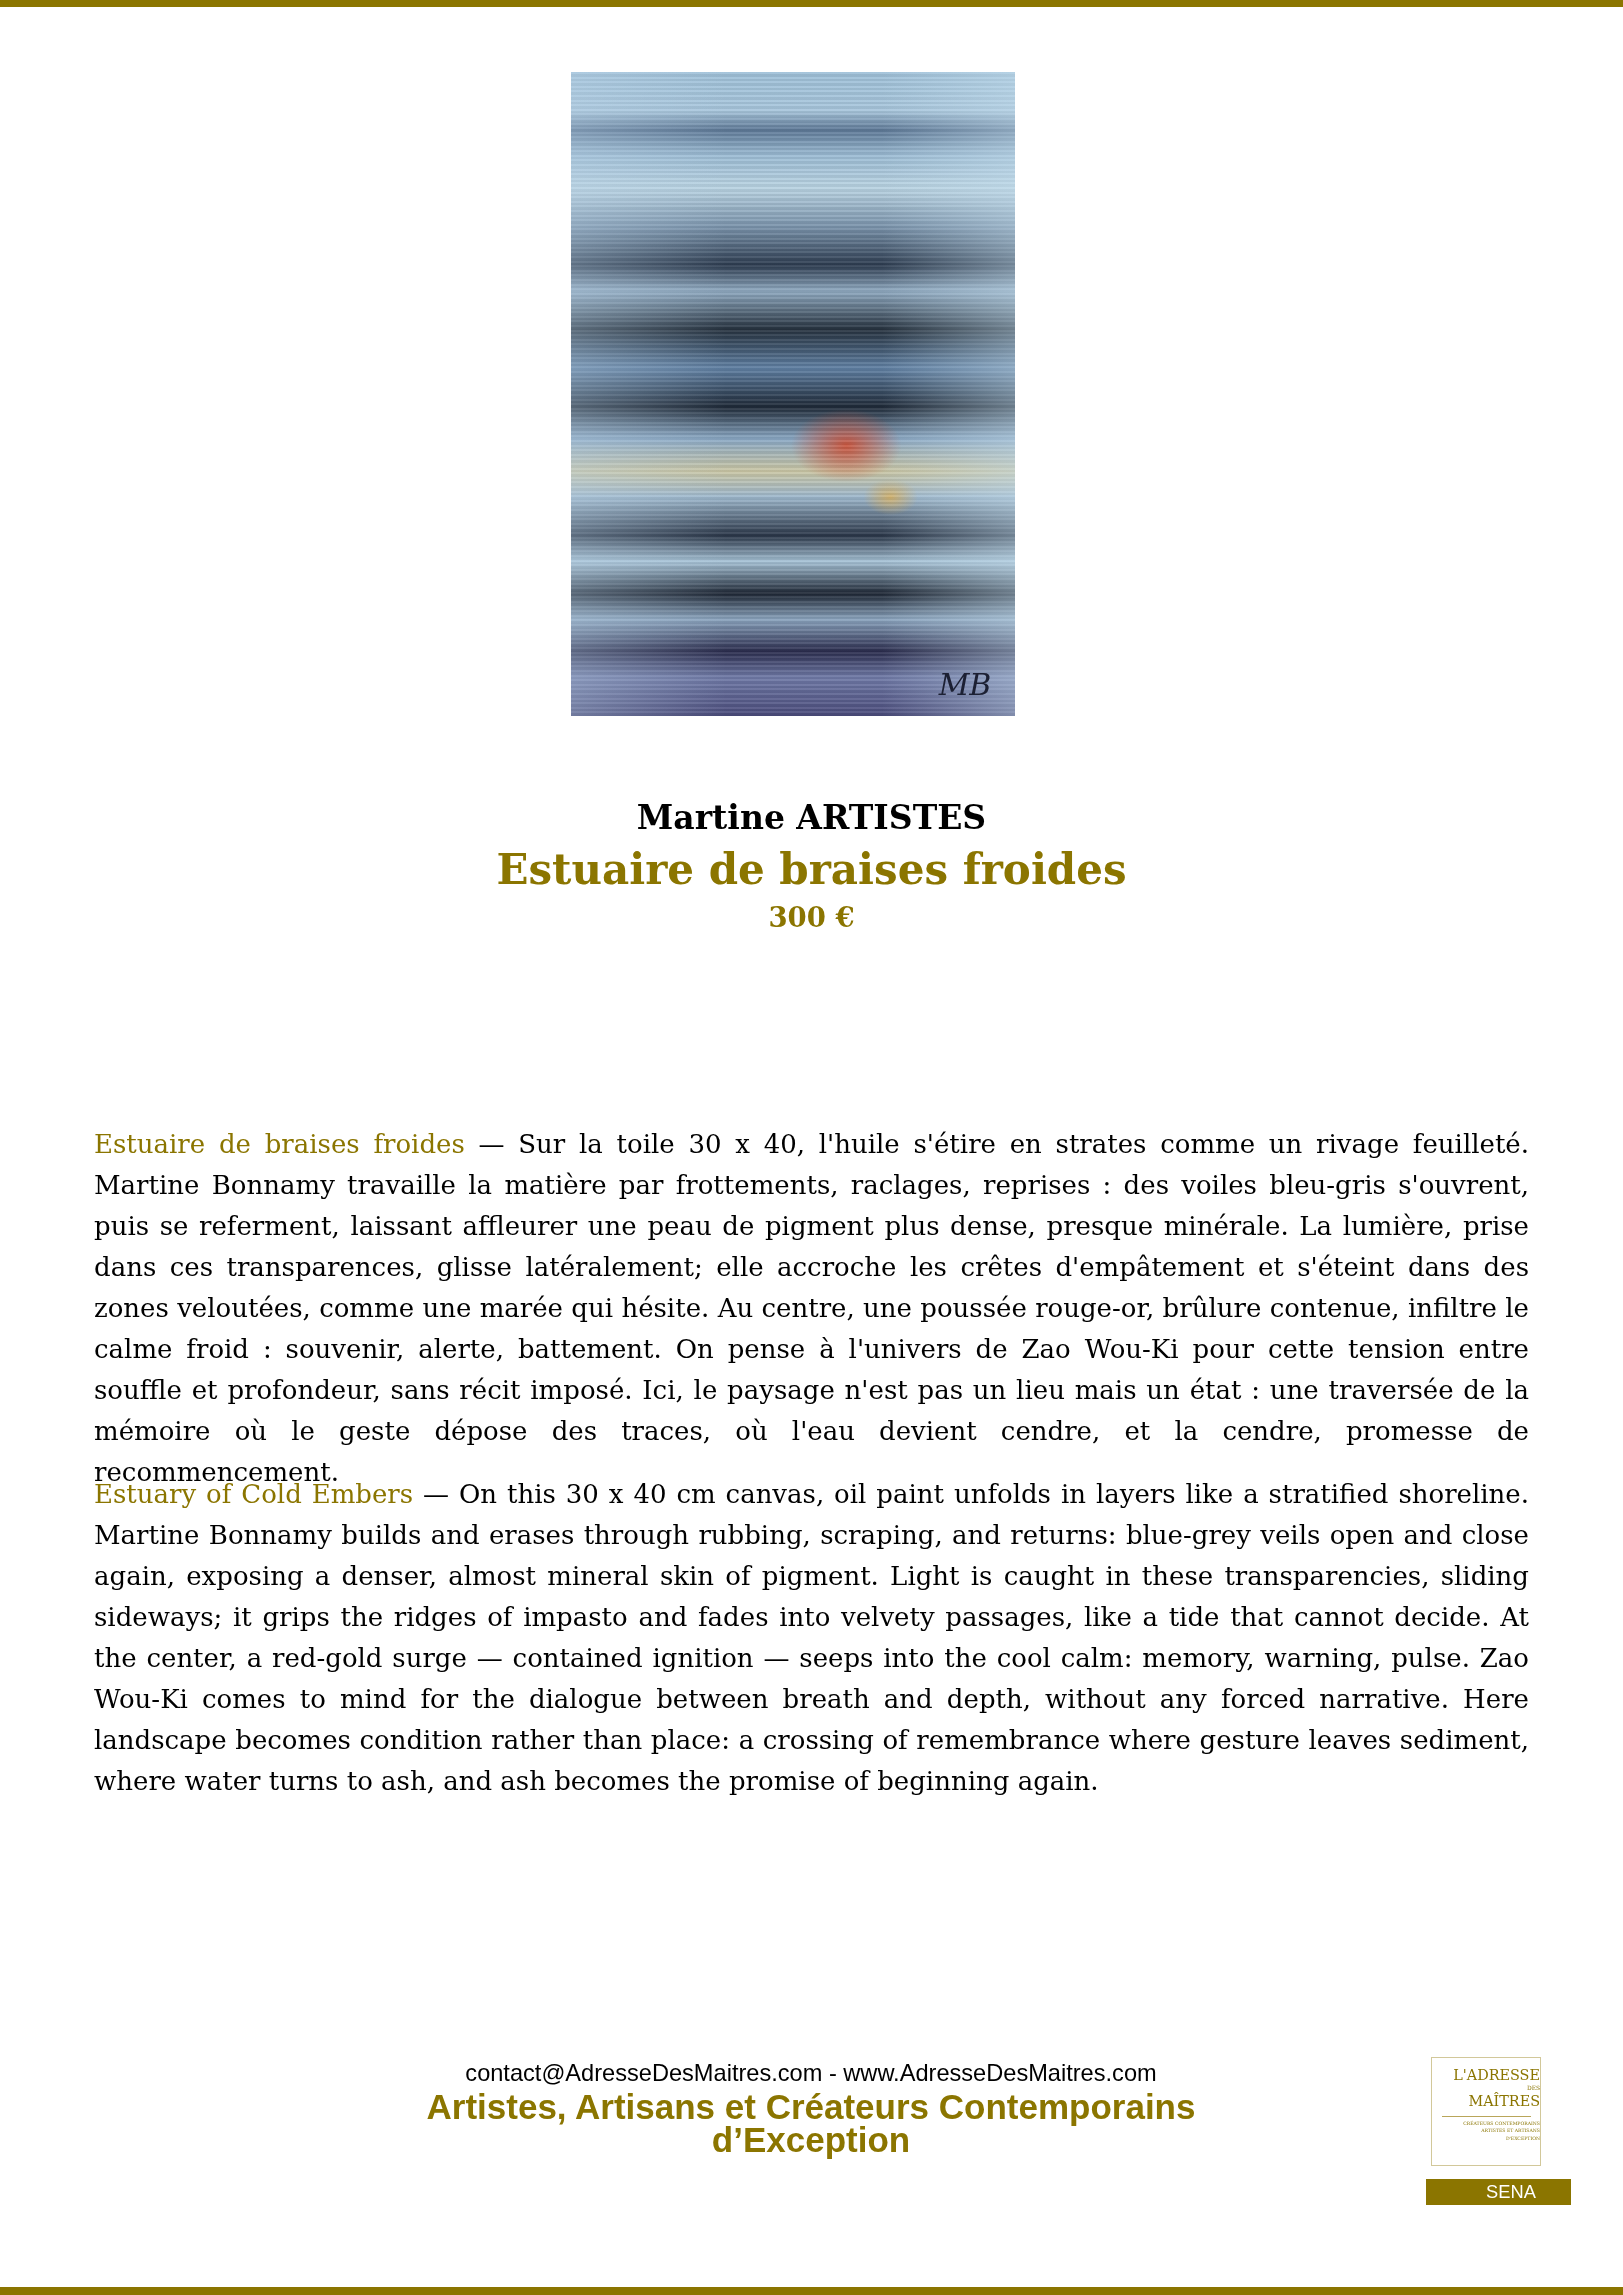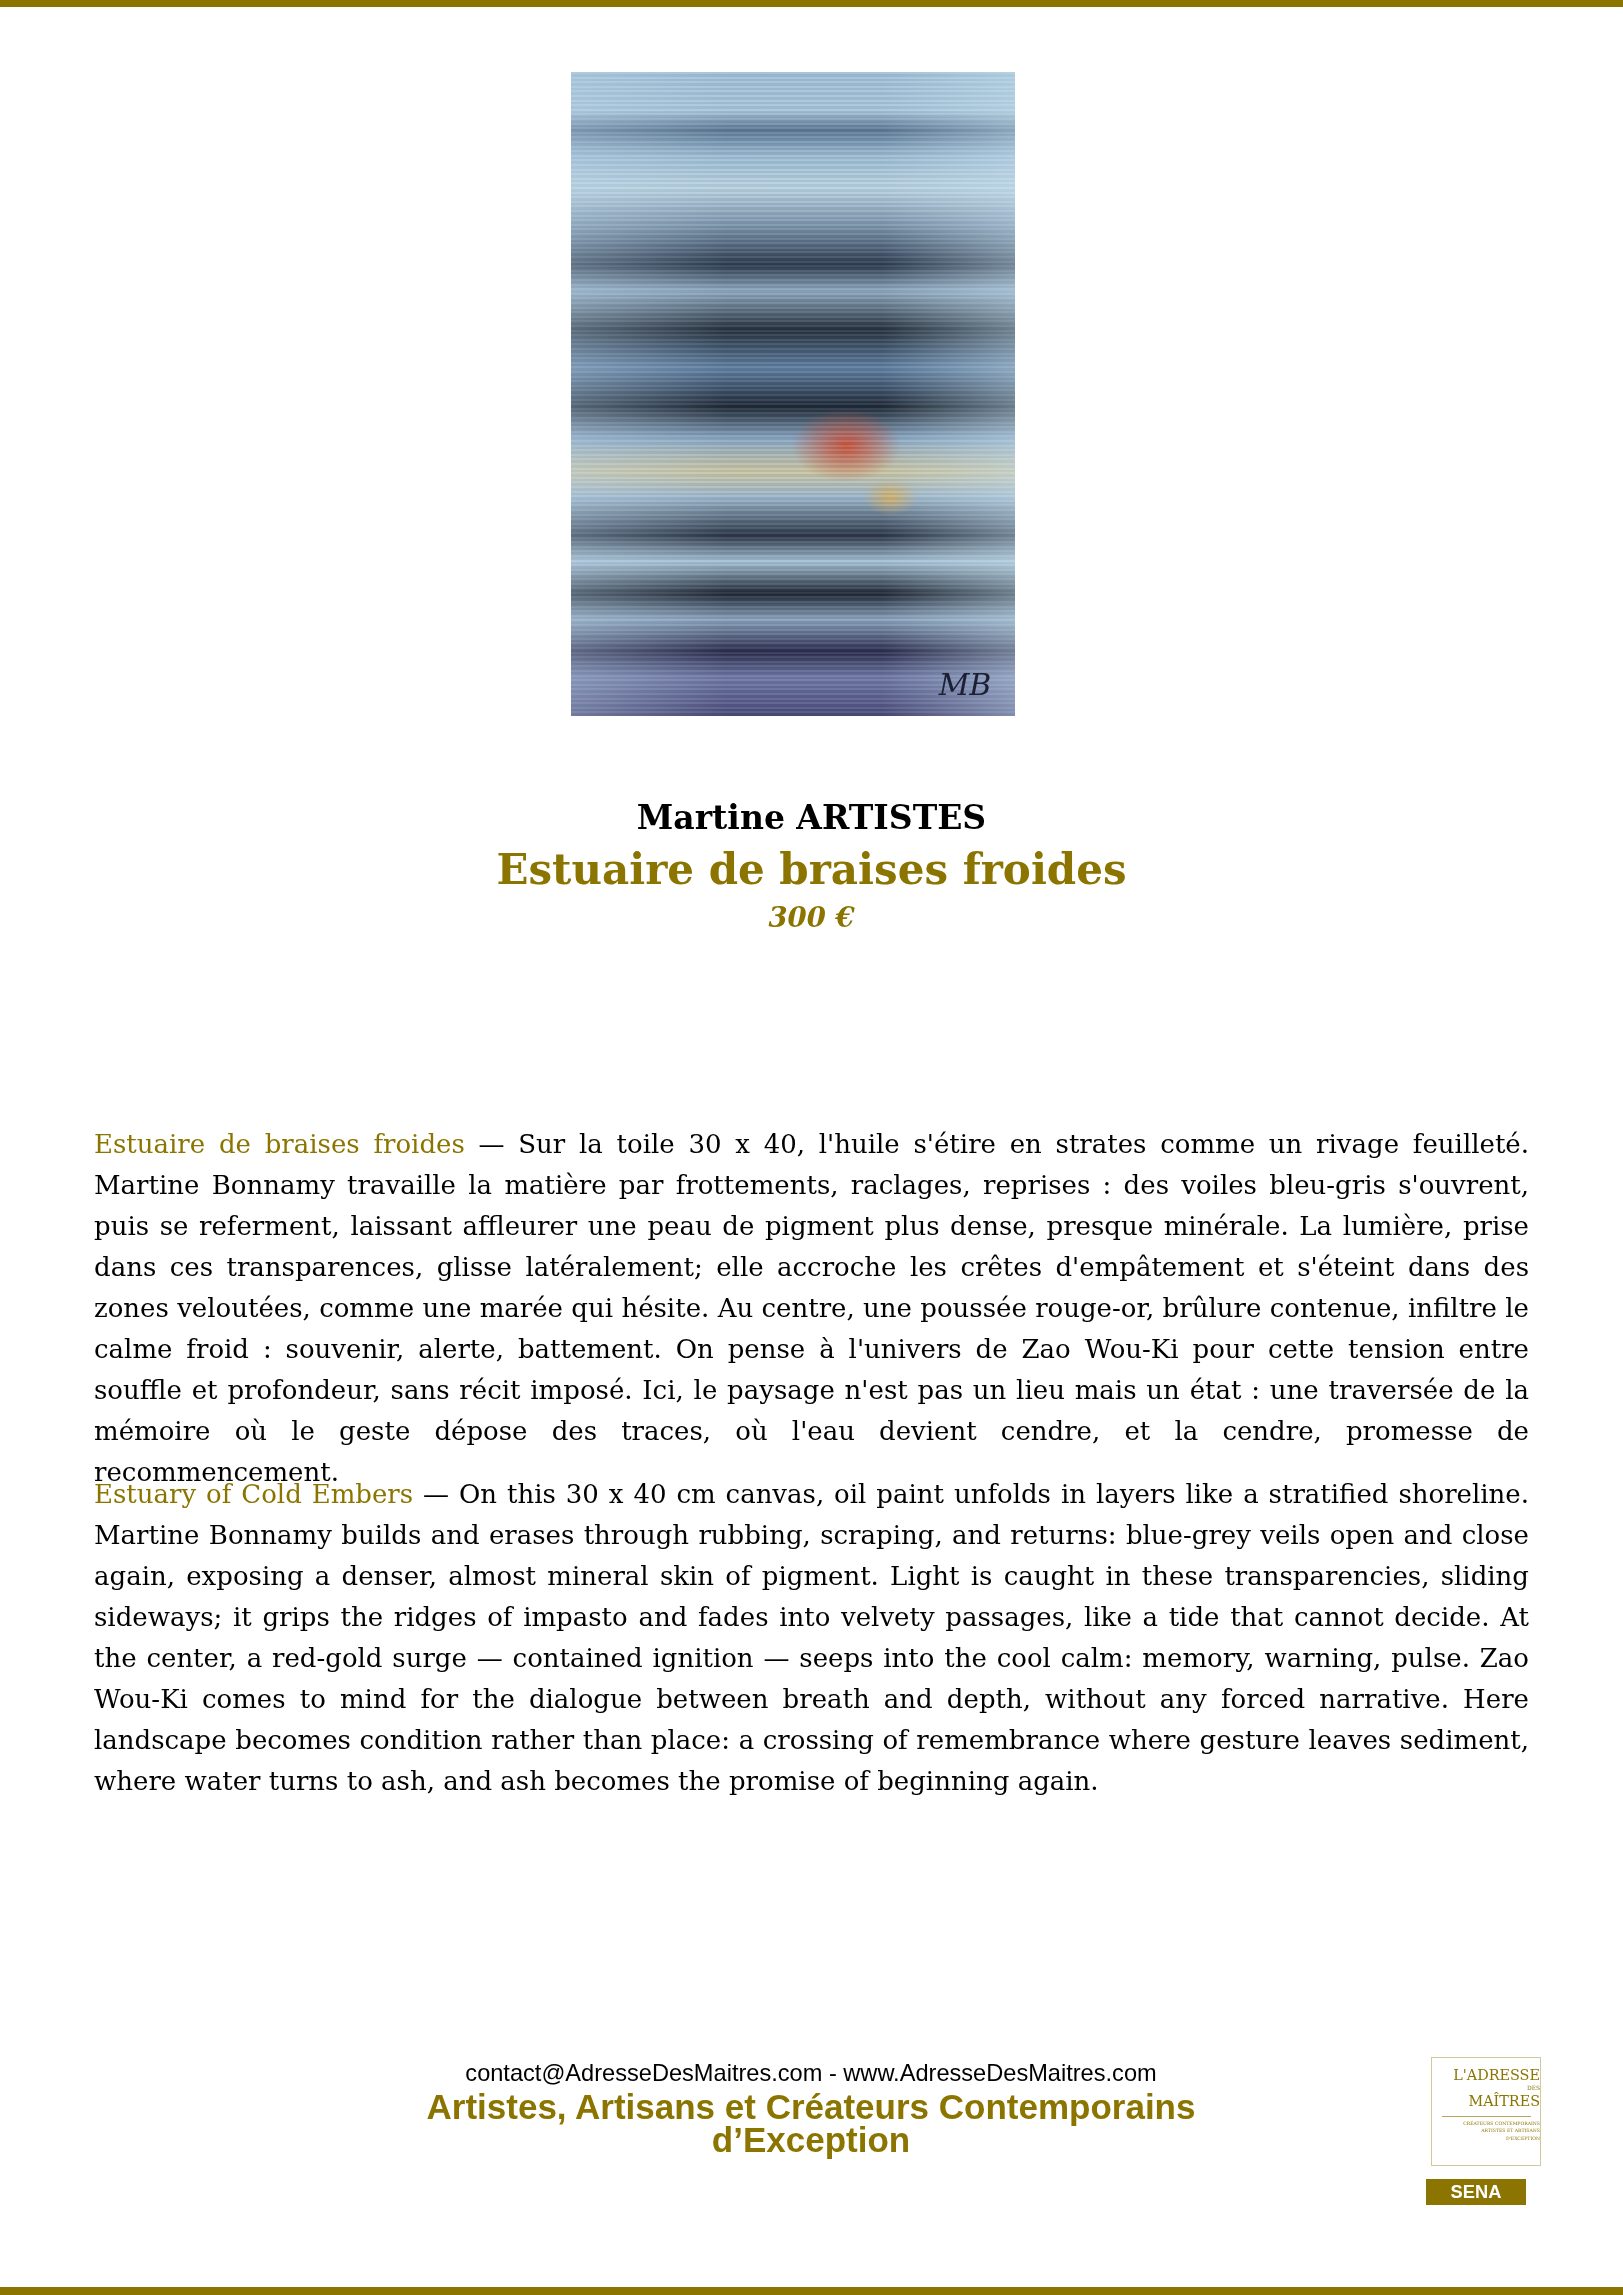--- a/index.html
+++ b/index.html
@@ -27,7 +27,7 @@
   .artist { font-family: "DejaVu Serif", serif; font-weight: bold; font-size: 33px; color: #000; line-height: 46px; }
   .title { font-family: "DejaVu Serif", serif; font-weight: bold; font-size: 42px; color: #8b7500; line-height: 55px; margin-top: 1.3px; }
   .subtitle { font-family: "DejaVu Serif", serif; font-size: 26px; color: #000; line-height: 39px; margin-top: 2.6px; }
-  .price { font-family: "DejaVu Serif", serif; font-weight: bold; font-size: 27.5px; color: #8b7500; line-height: 41px; font-style: italic; }
+  .price { font-family: "DejaVu Serif", serif; font-weight: bold; font-size: 27.5px; color: #8b7500; line-height: 41px; }
 
   .body-text { position: absolute; left: 94px; width: 1435px; font-family: "DejaVu Serif", serif; font-size: 26px; line-height: 41px; color: #000; text-align: justify; }
   .p-fr { top: 1124px; }

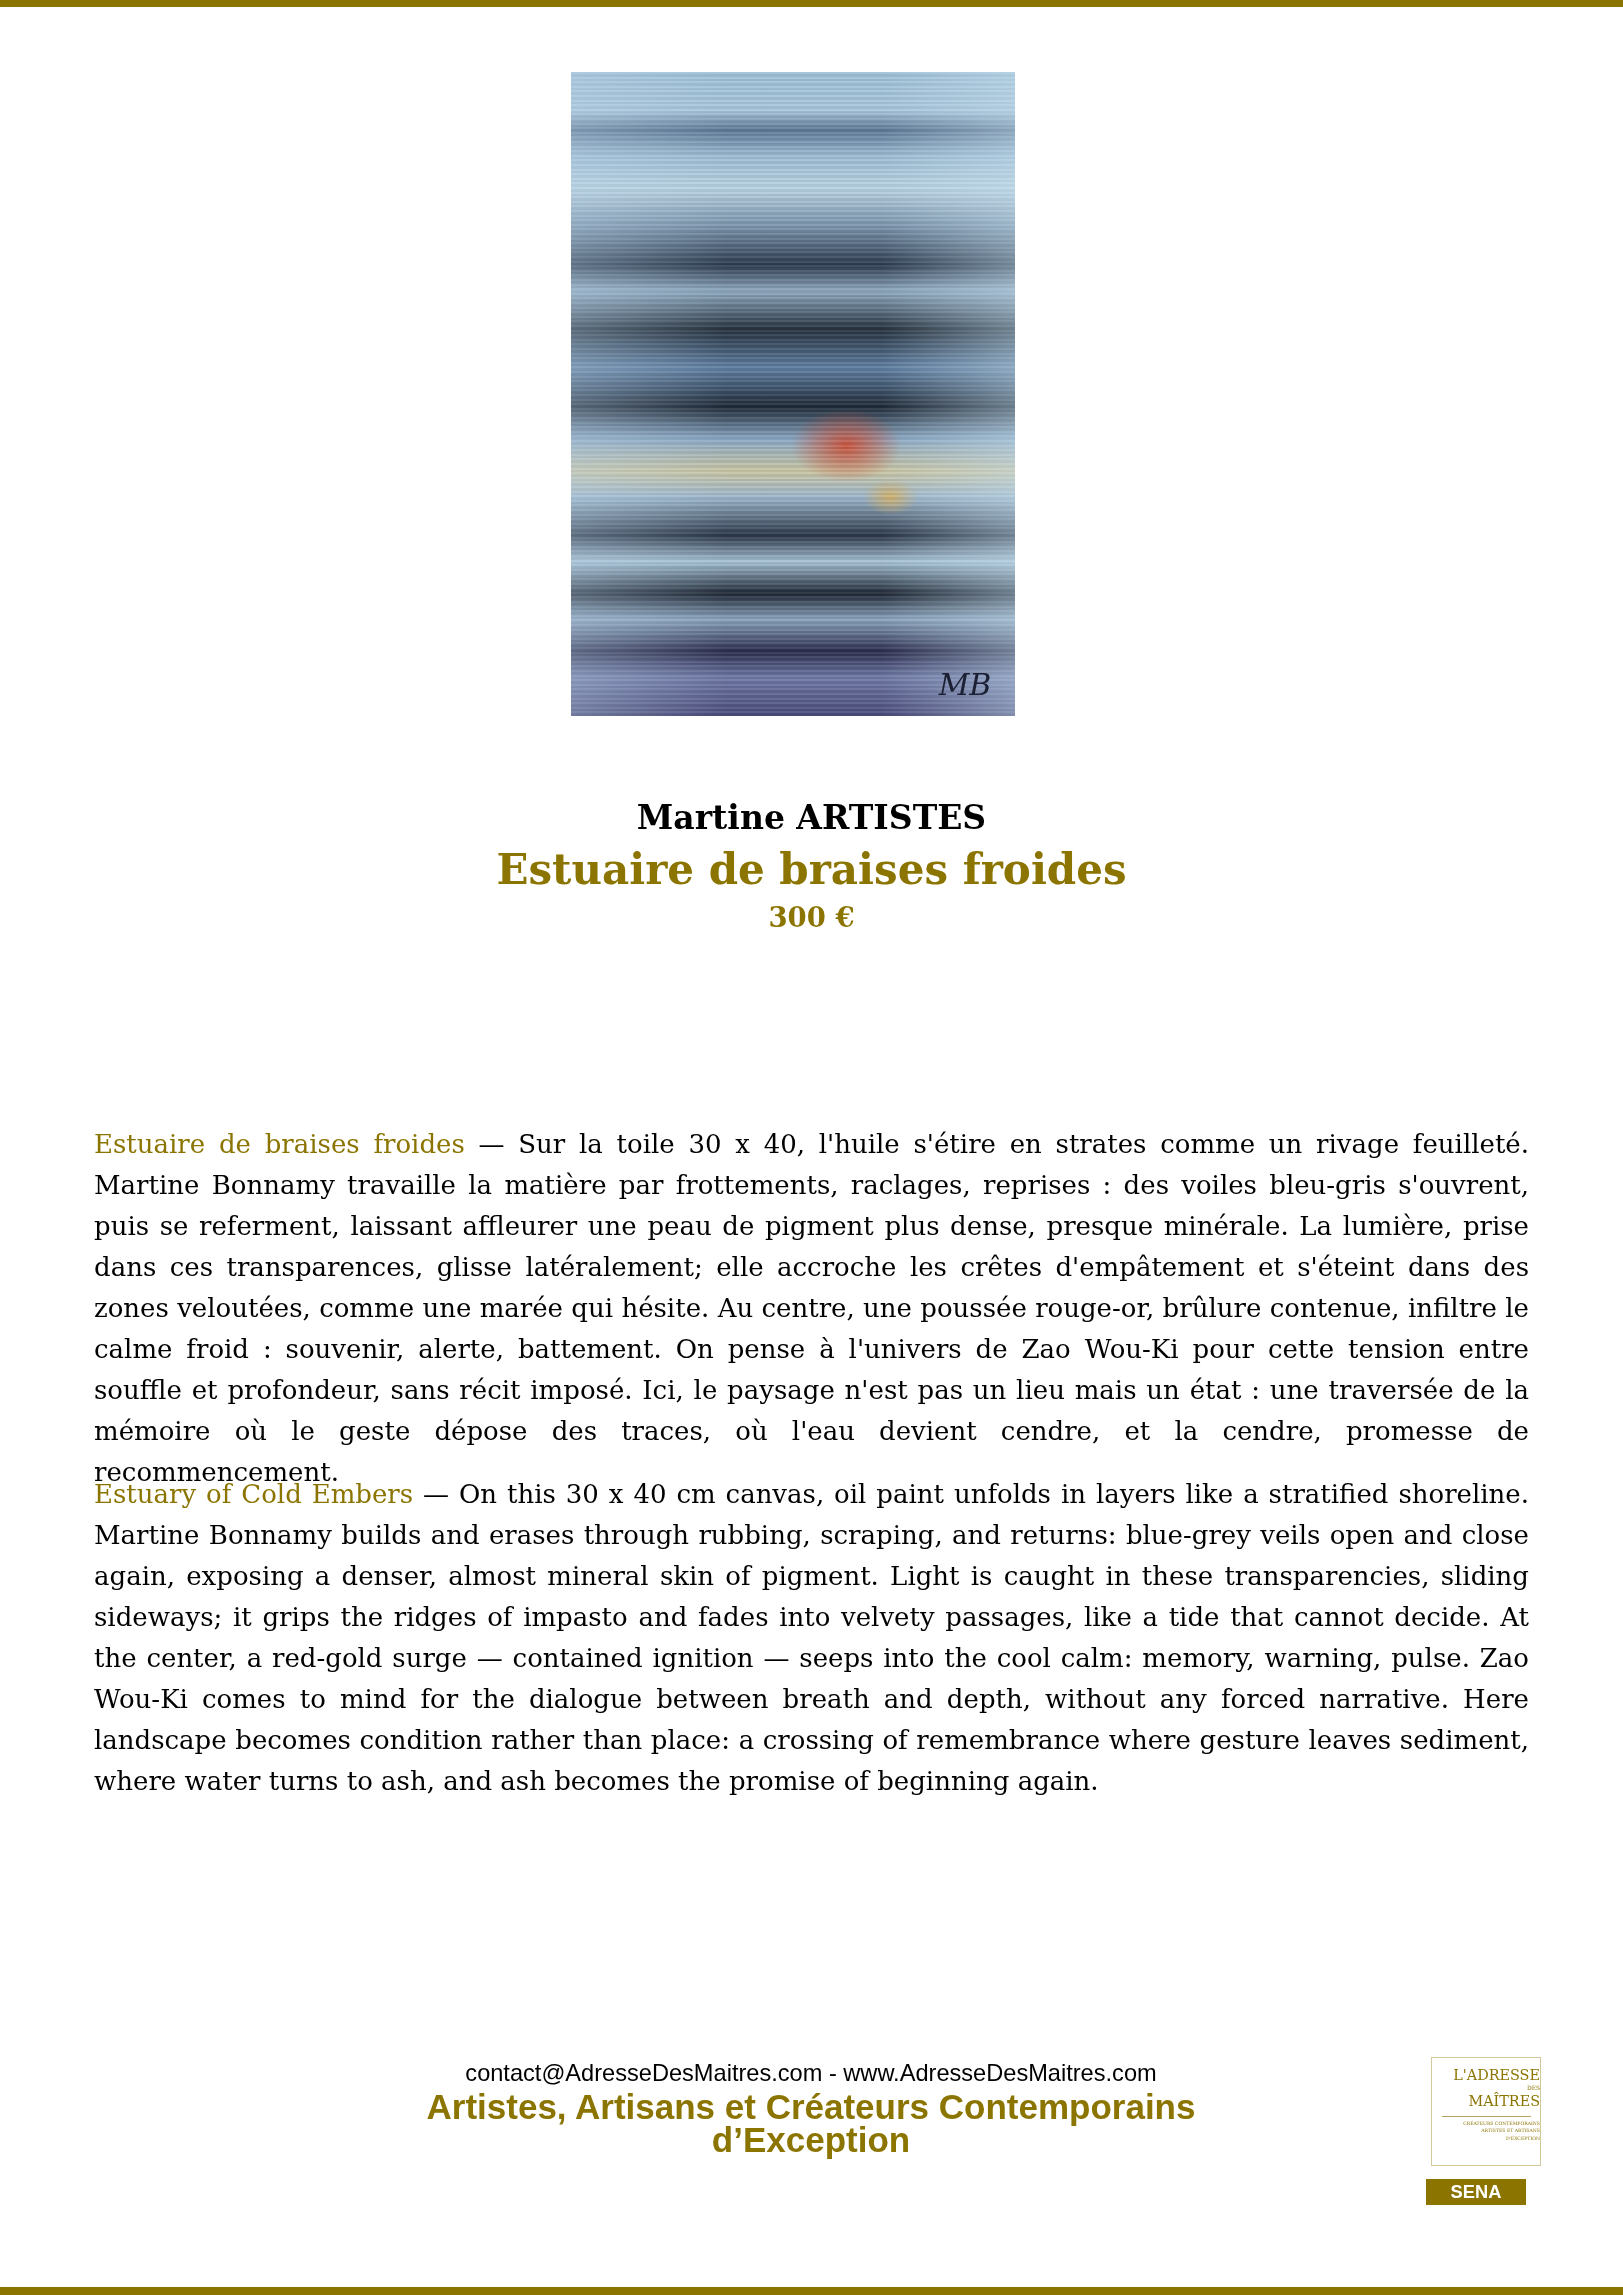--- a/index.html
+++ b/index.html
@@ -47,7 +47,7 @@
   .logo-box .lg3 { font-size: 14.4px; line-height: 17px; }
   .logo-box .rule { width: 89px; height: 0.7px; background: #b9a65a; margin: 5.2px auto 3.9px; }
   .logo-box .lg4 { font-size: 4.6px; line-height: 7.2px; }
-  .sena { position: absolute; left: 1426px; top: 2179px; width: 100px; height: 26px; background: #8b7500; color: #fff; font-family: "Liberation Sans", sans-serif; font-weight: bold; font-size: 18.3px; line-height: 26px; text-align: center; }
+  .sena { position: absolute; left: 1426px; top: 2179px; width: 120px; height: 26px; background: #8b7500; color: #fff; font-family: "Liberation Sans", sans-serif; font-weight: normal; font-size: 18.3px; line-height: 26px; text-align: center; padding-left: 25px; }
 </style>
 </head>
 <body>

